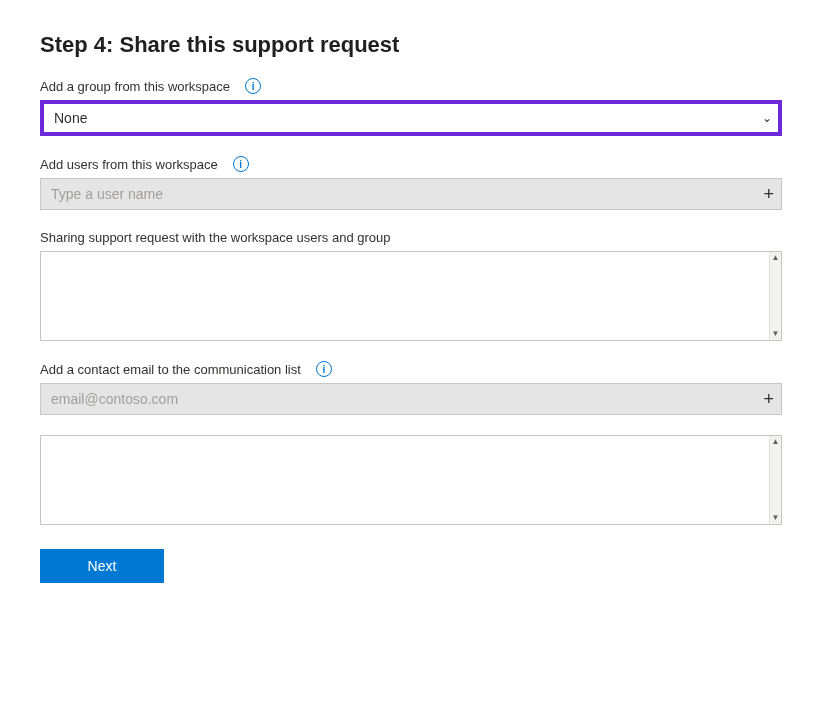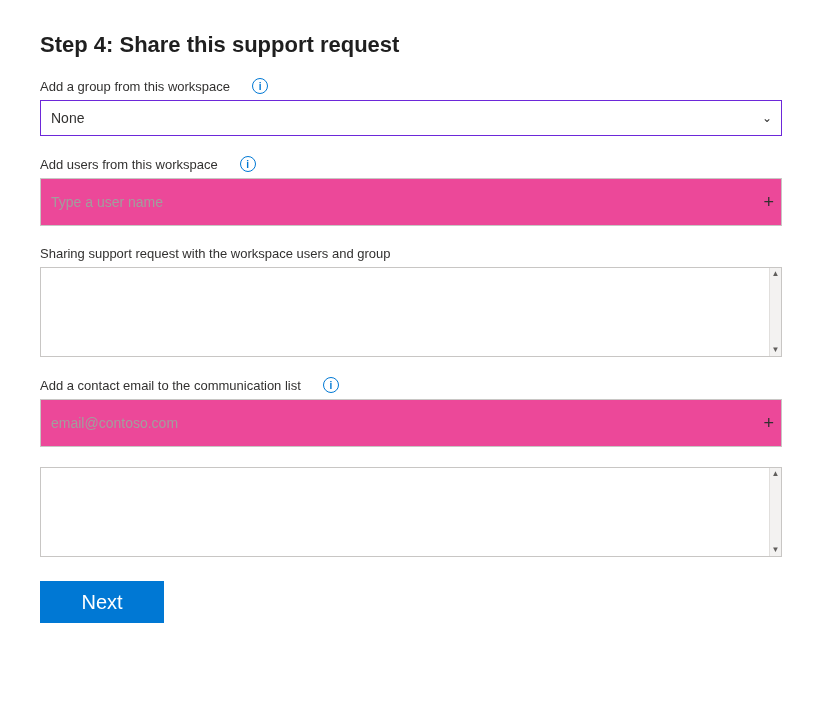--- a/index.html
+++ b/index.html
@@ -34,7 +34,7 @@
       margin-bottom: 6px;
       display: flex;
       align-items: center;
-      gap: 22px;
+      gap: 15px;
     }
 
     .info-icon {

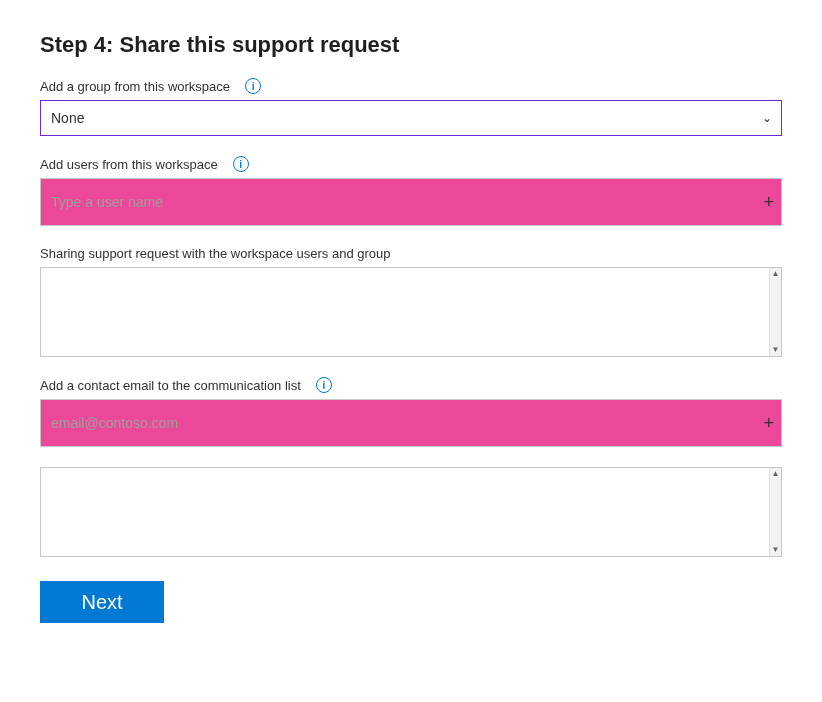--- a/index.html
+++ b/index.html
@@ -60,7 +60,7 @@
     .dropdown-select {
       width: 100%;
       height: 36px;
-      border: 1px solid #6d28d9;
+      border: 4px solid #6d28d9;
       padding: 0 36px 0 10px;
       font-size: 14px;
       color: #323130;

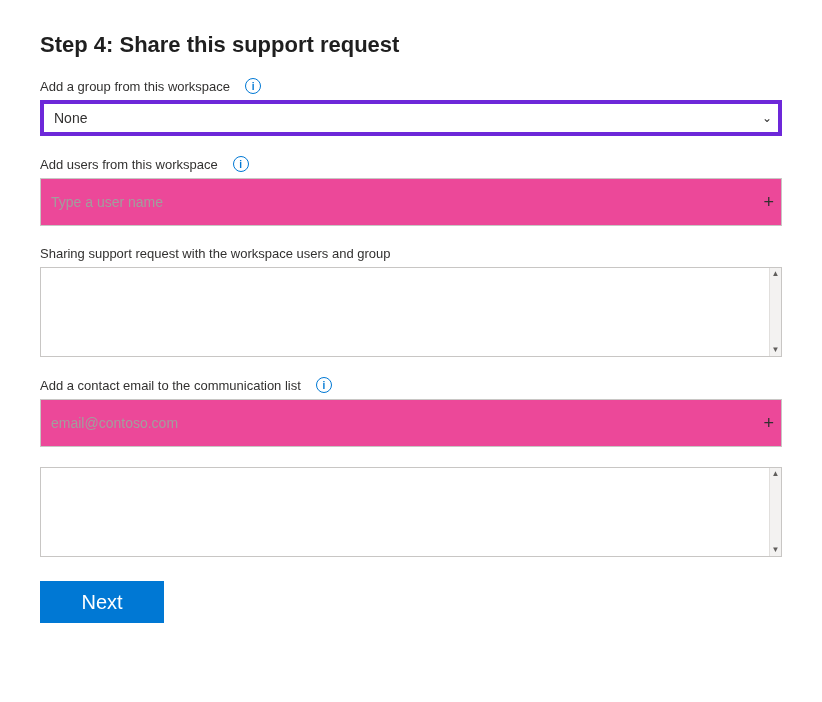--- a/index.html
+++ b/index.html
@@ -87,12 +87,12 @@
 
     .text-input {
       width: 100%;
-      height: 48px;
+      height: 32px;
       border: 1px solid #c8c6c4;
       padding: 0 36px 0 10px;
       font-size: 14px;
       color: #323130;
-      background: #ec4899;
+      background: #e5e5e5;
       outline: none;
     }
 

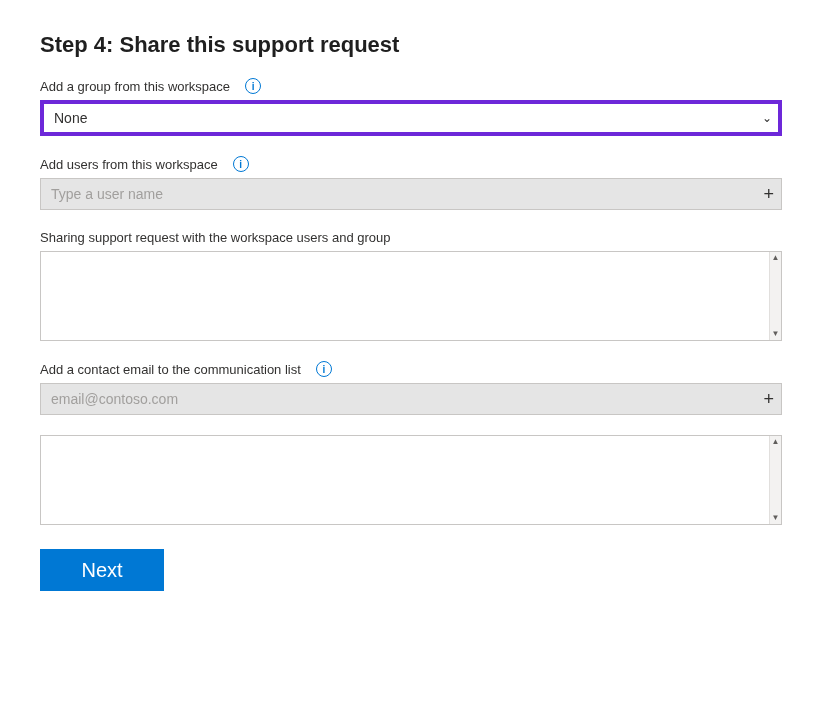--- a/index.html
+++ b/index.html
@@ -160,10 +160,10 @@
       color: #ffffff;
       border: none;
       padding: 8px 28px;
-      font-size: 20px;
+      font-size: 14px;
       font-weight: 500;
       cursor: pointer;
-      height: 42px;
+      height: 34px;
       min-width: 124px;
     }
 

